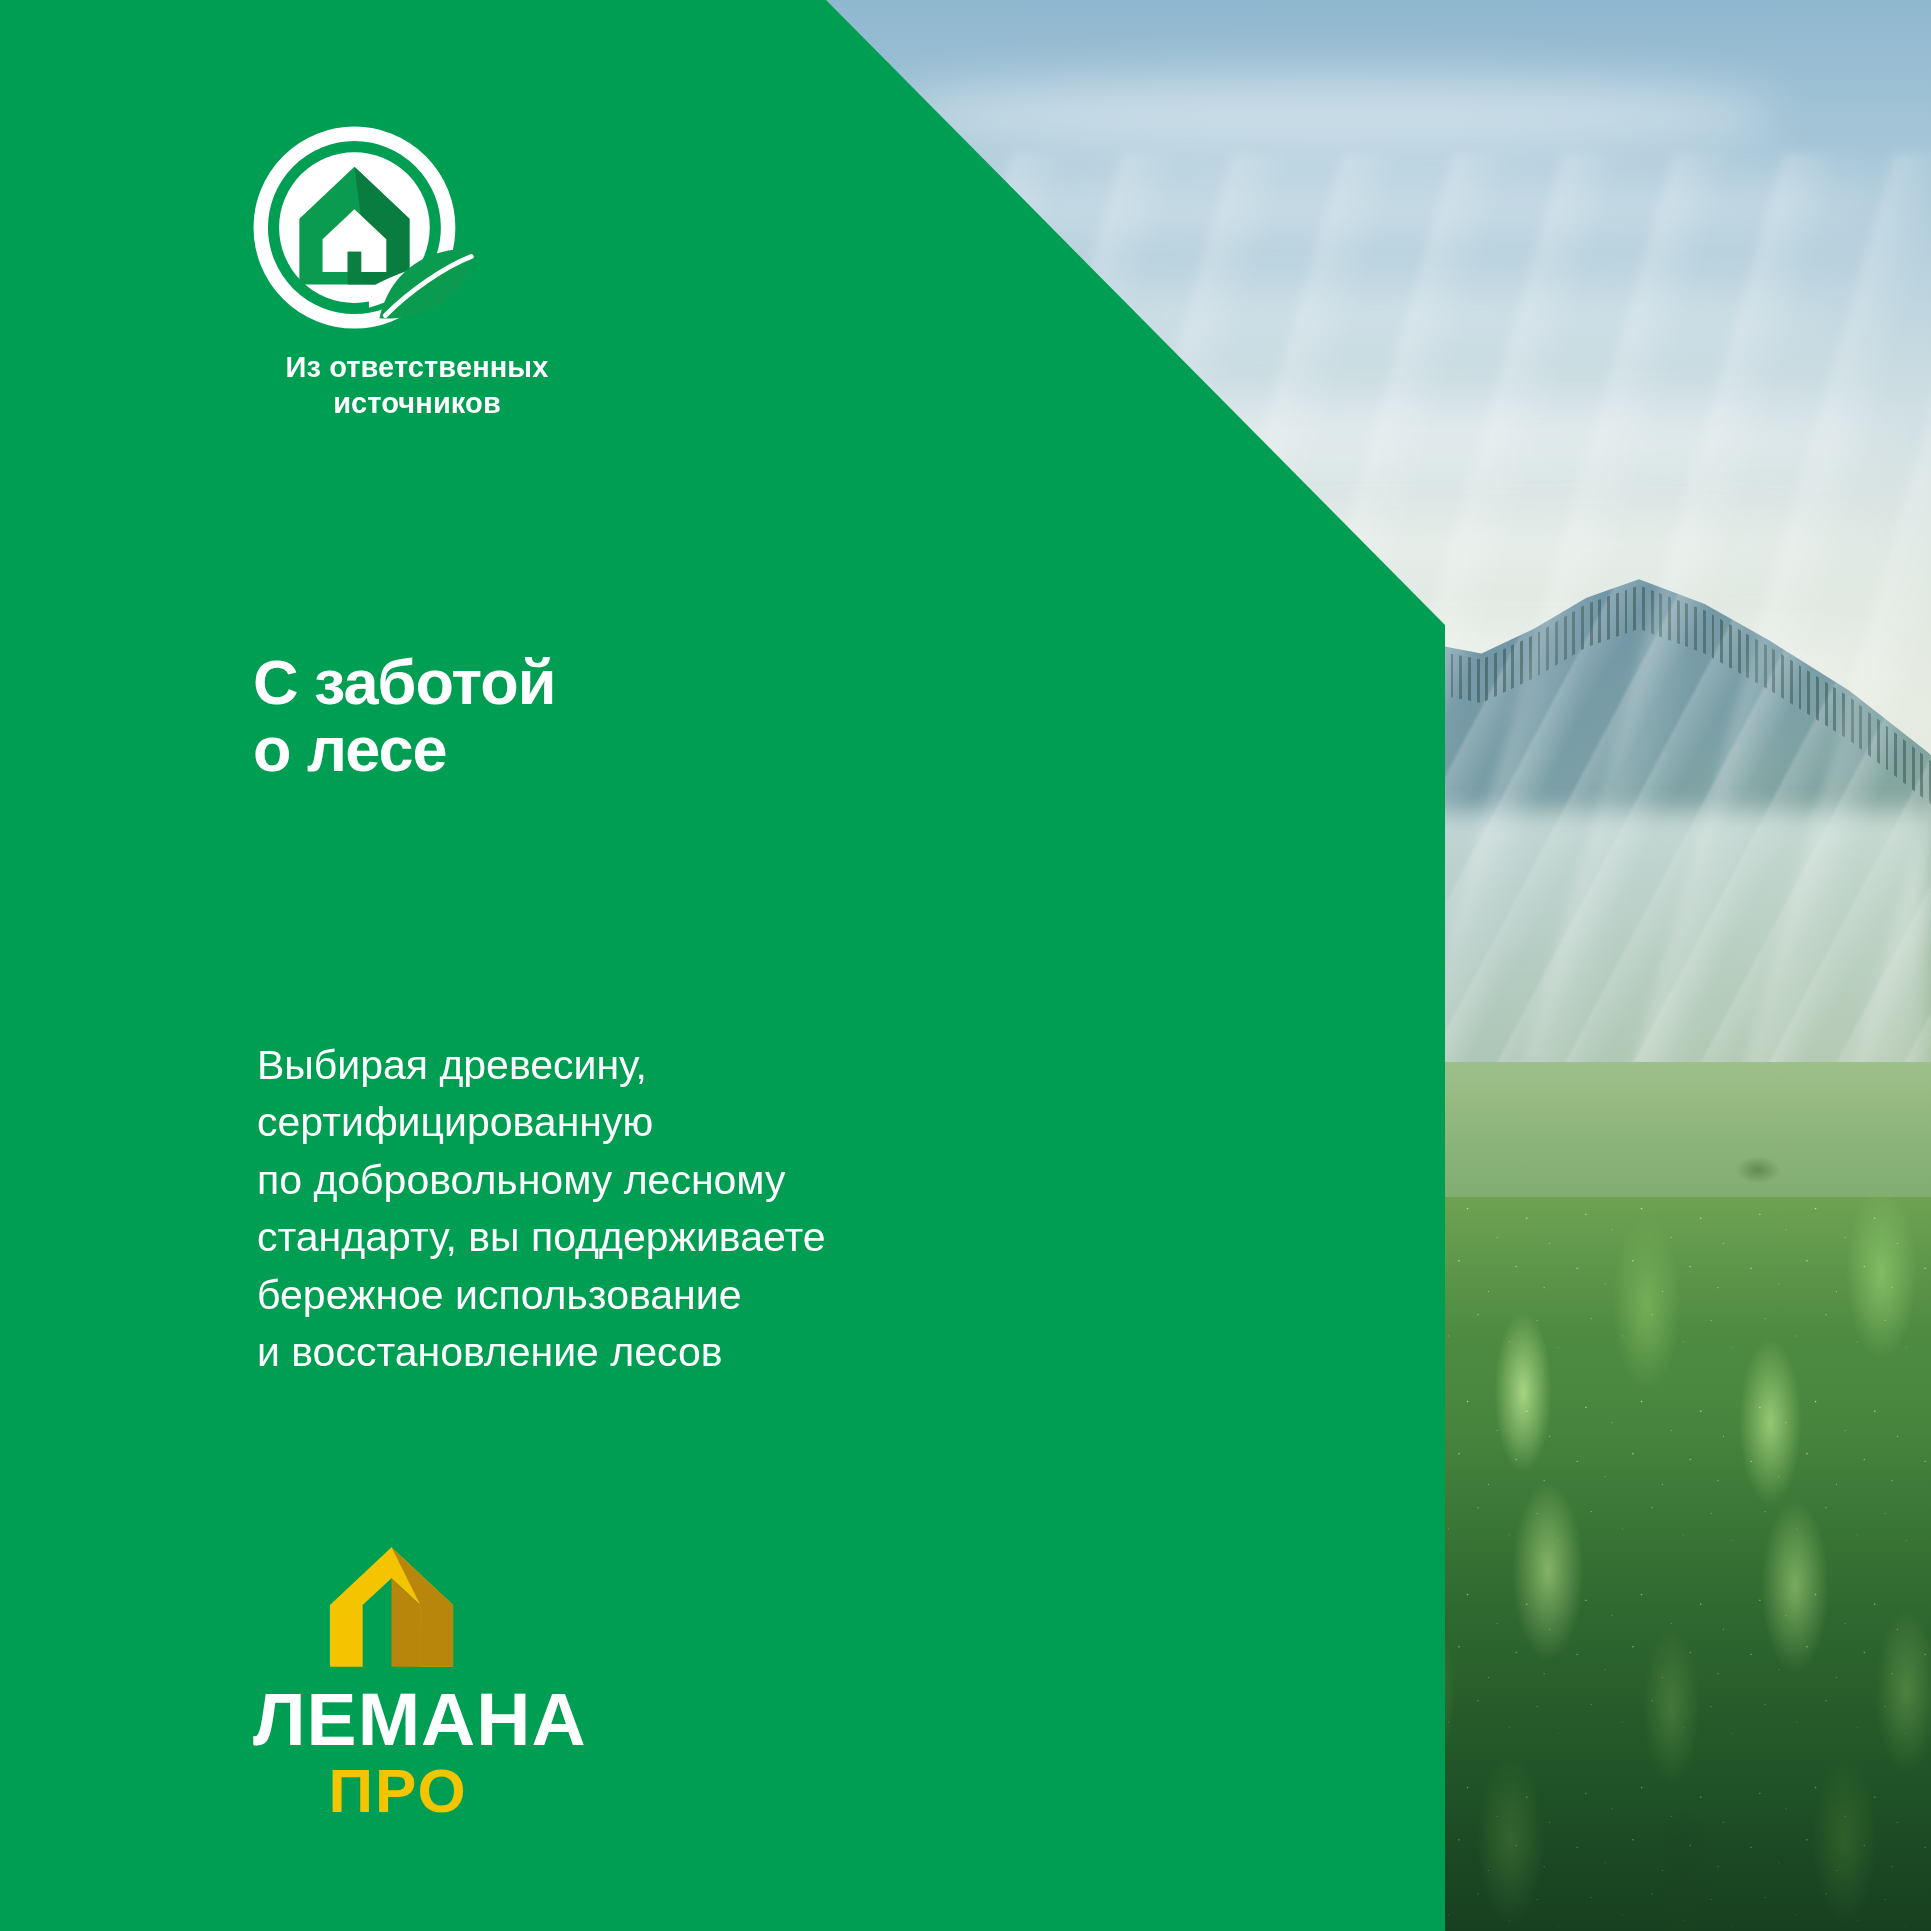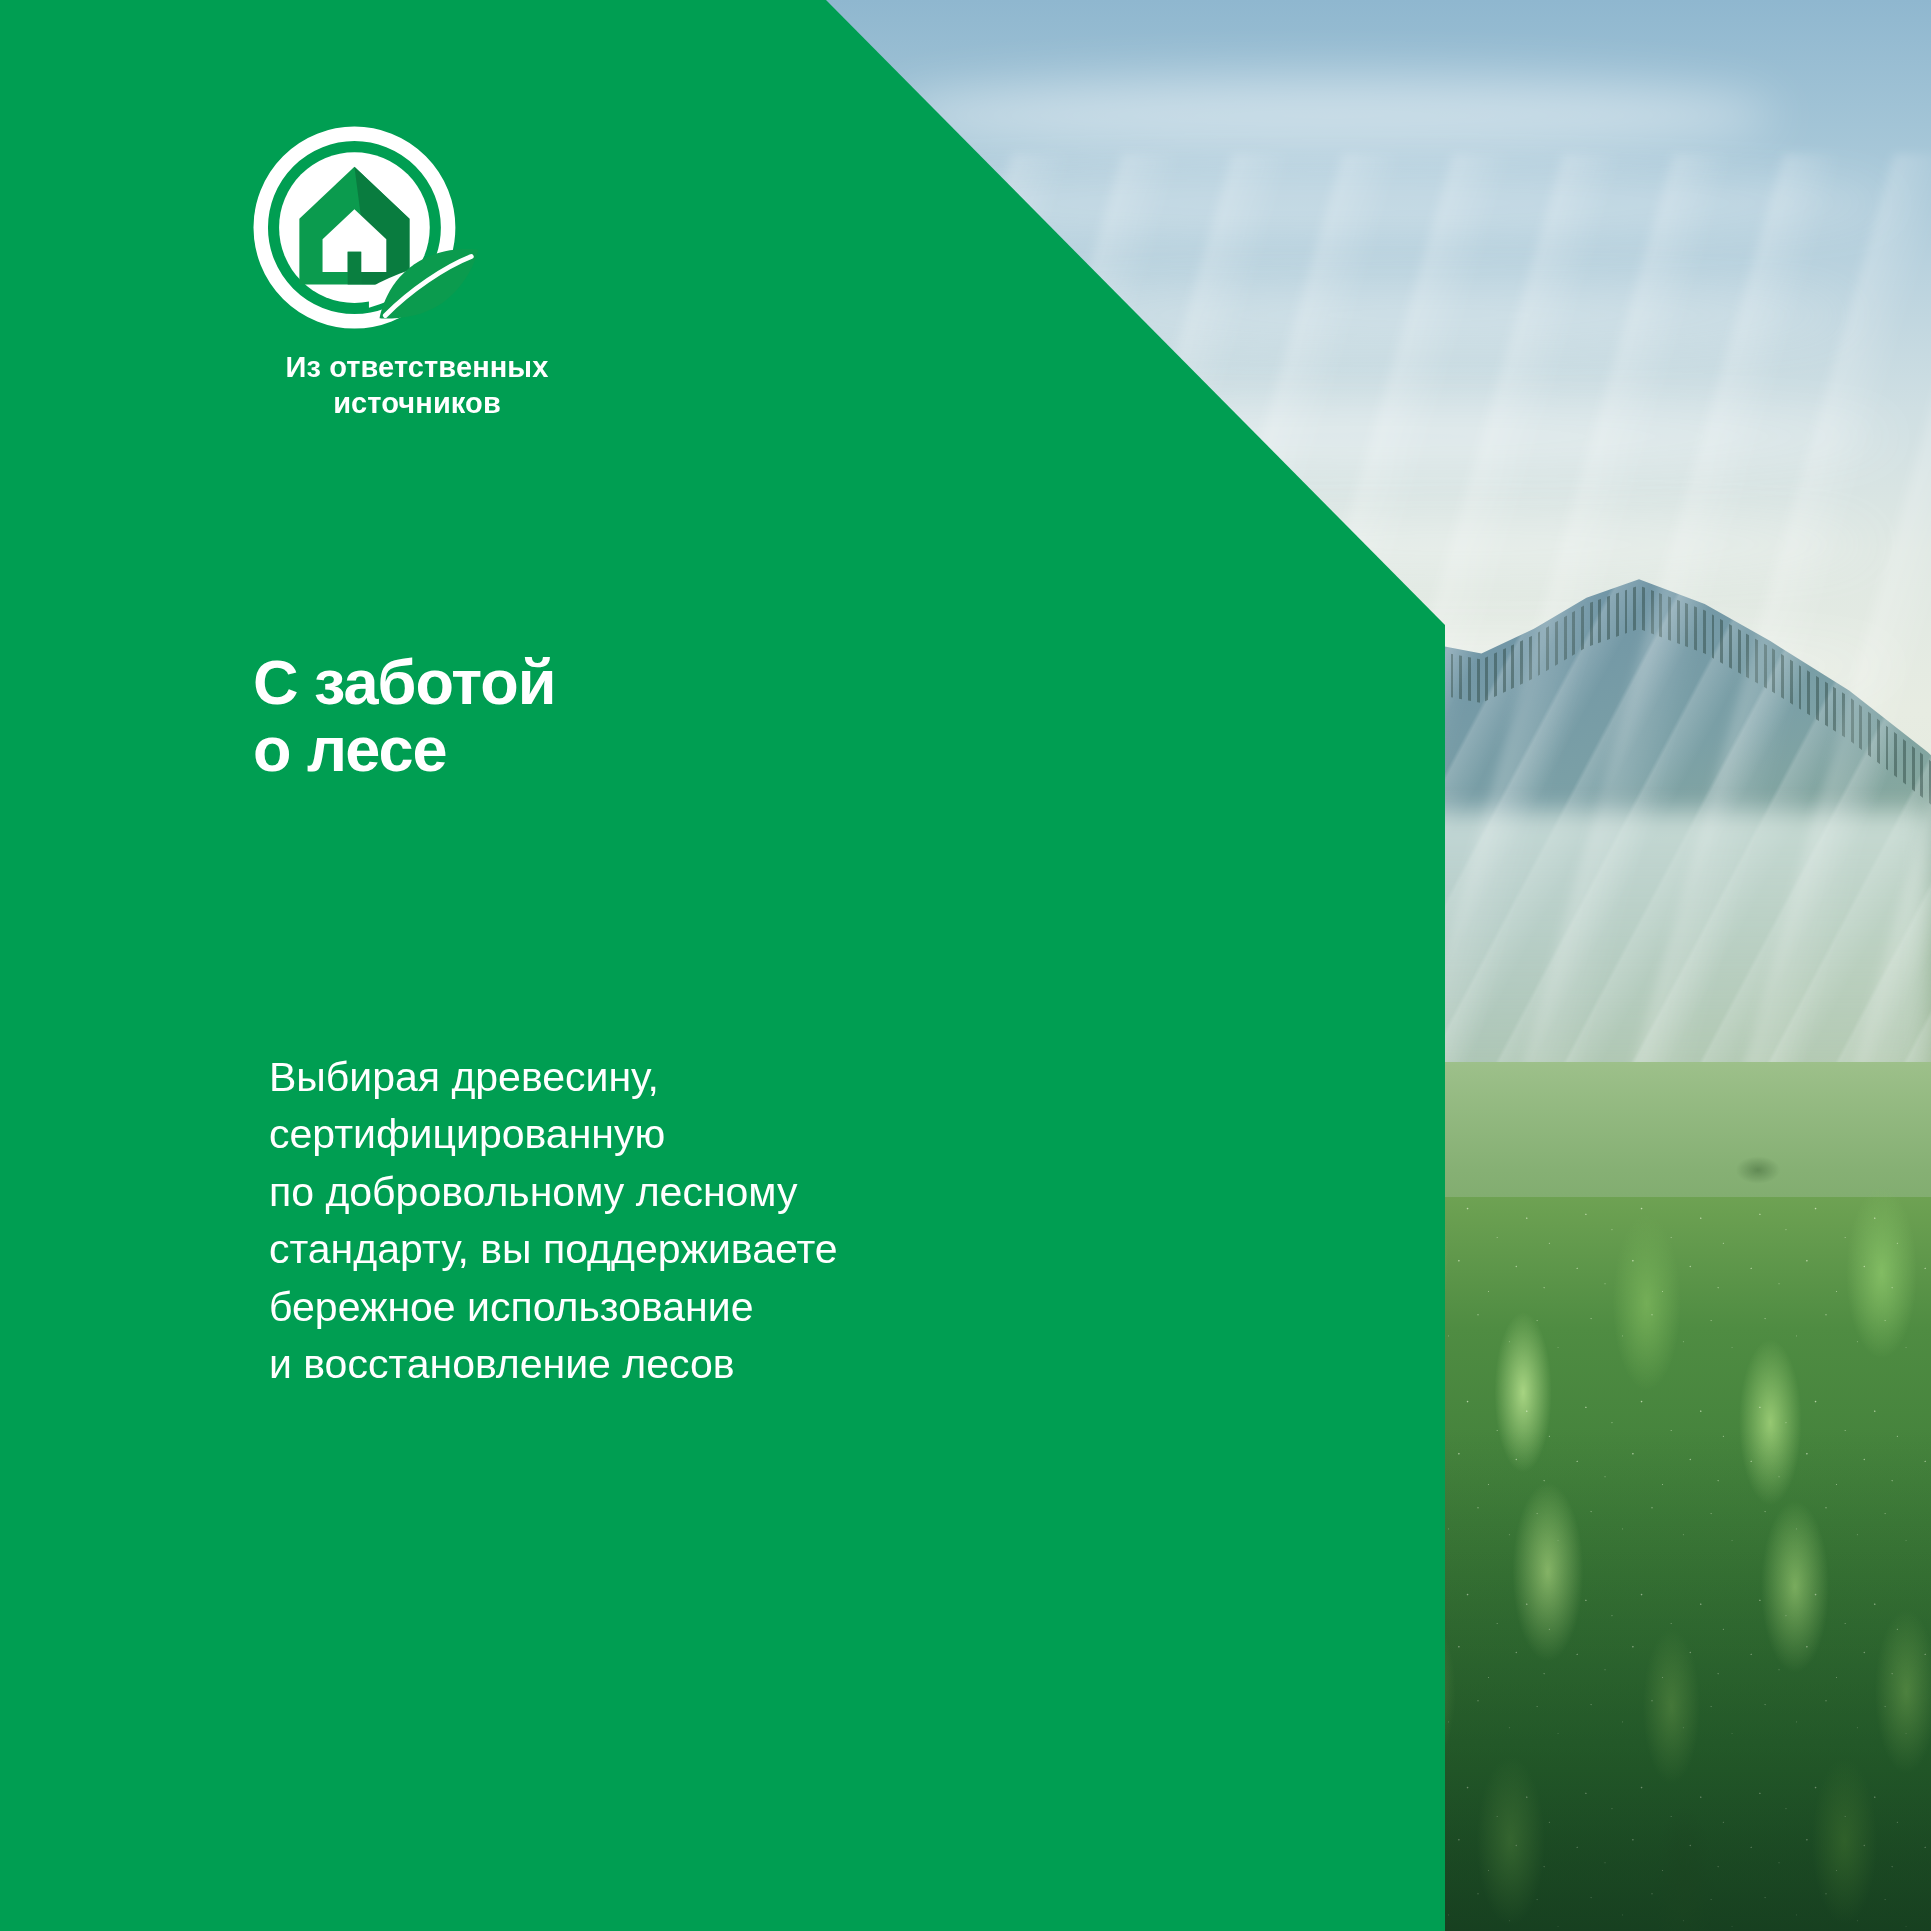--- a/index.html
+++ b/index.html
@@ -303,7 +303,7 @@
     font-weight: 400;
     line-height: 1.40;
     white-space: pre-line;
-    margin: 16px;
+    margin: 4px;
   }
 
   

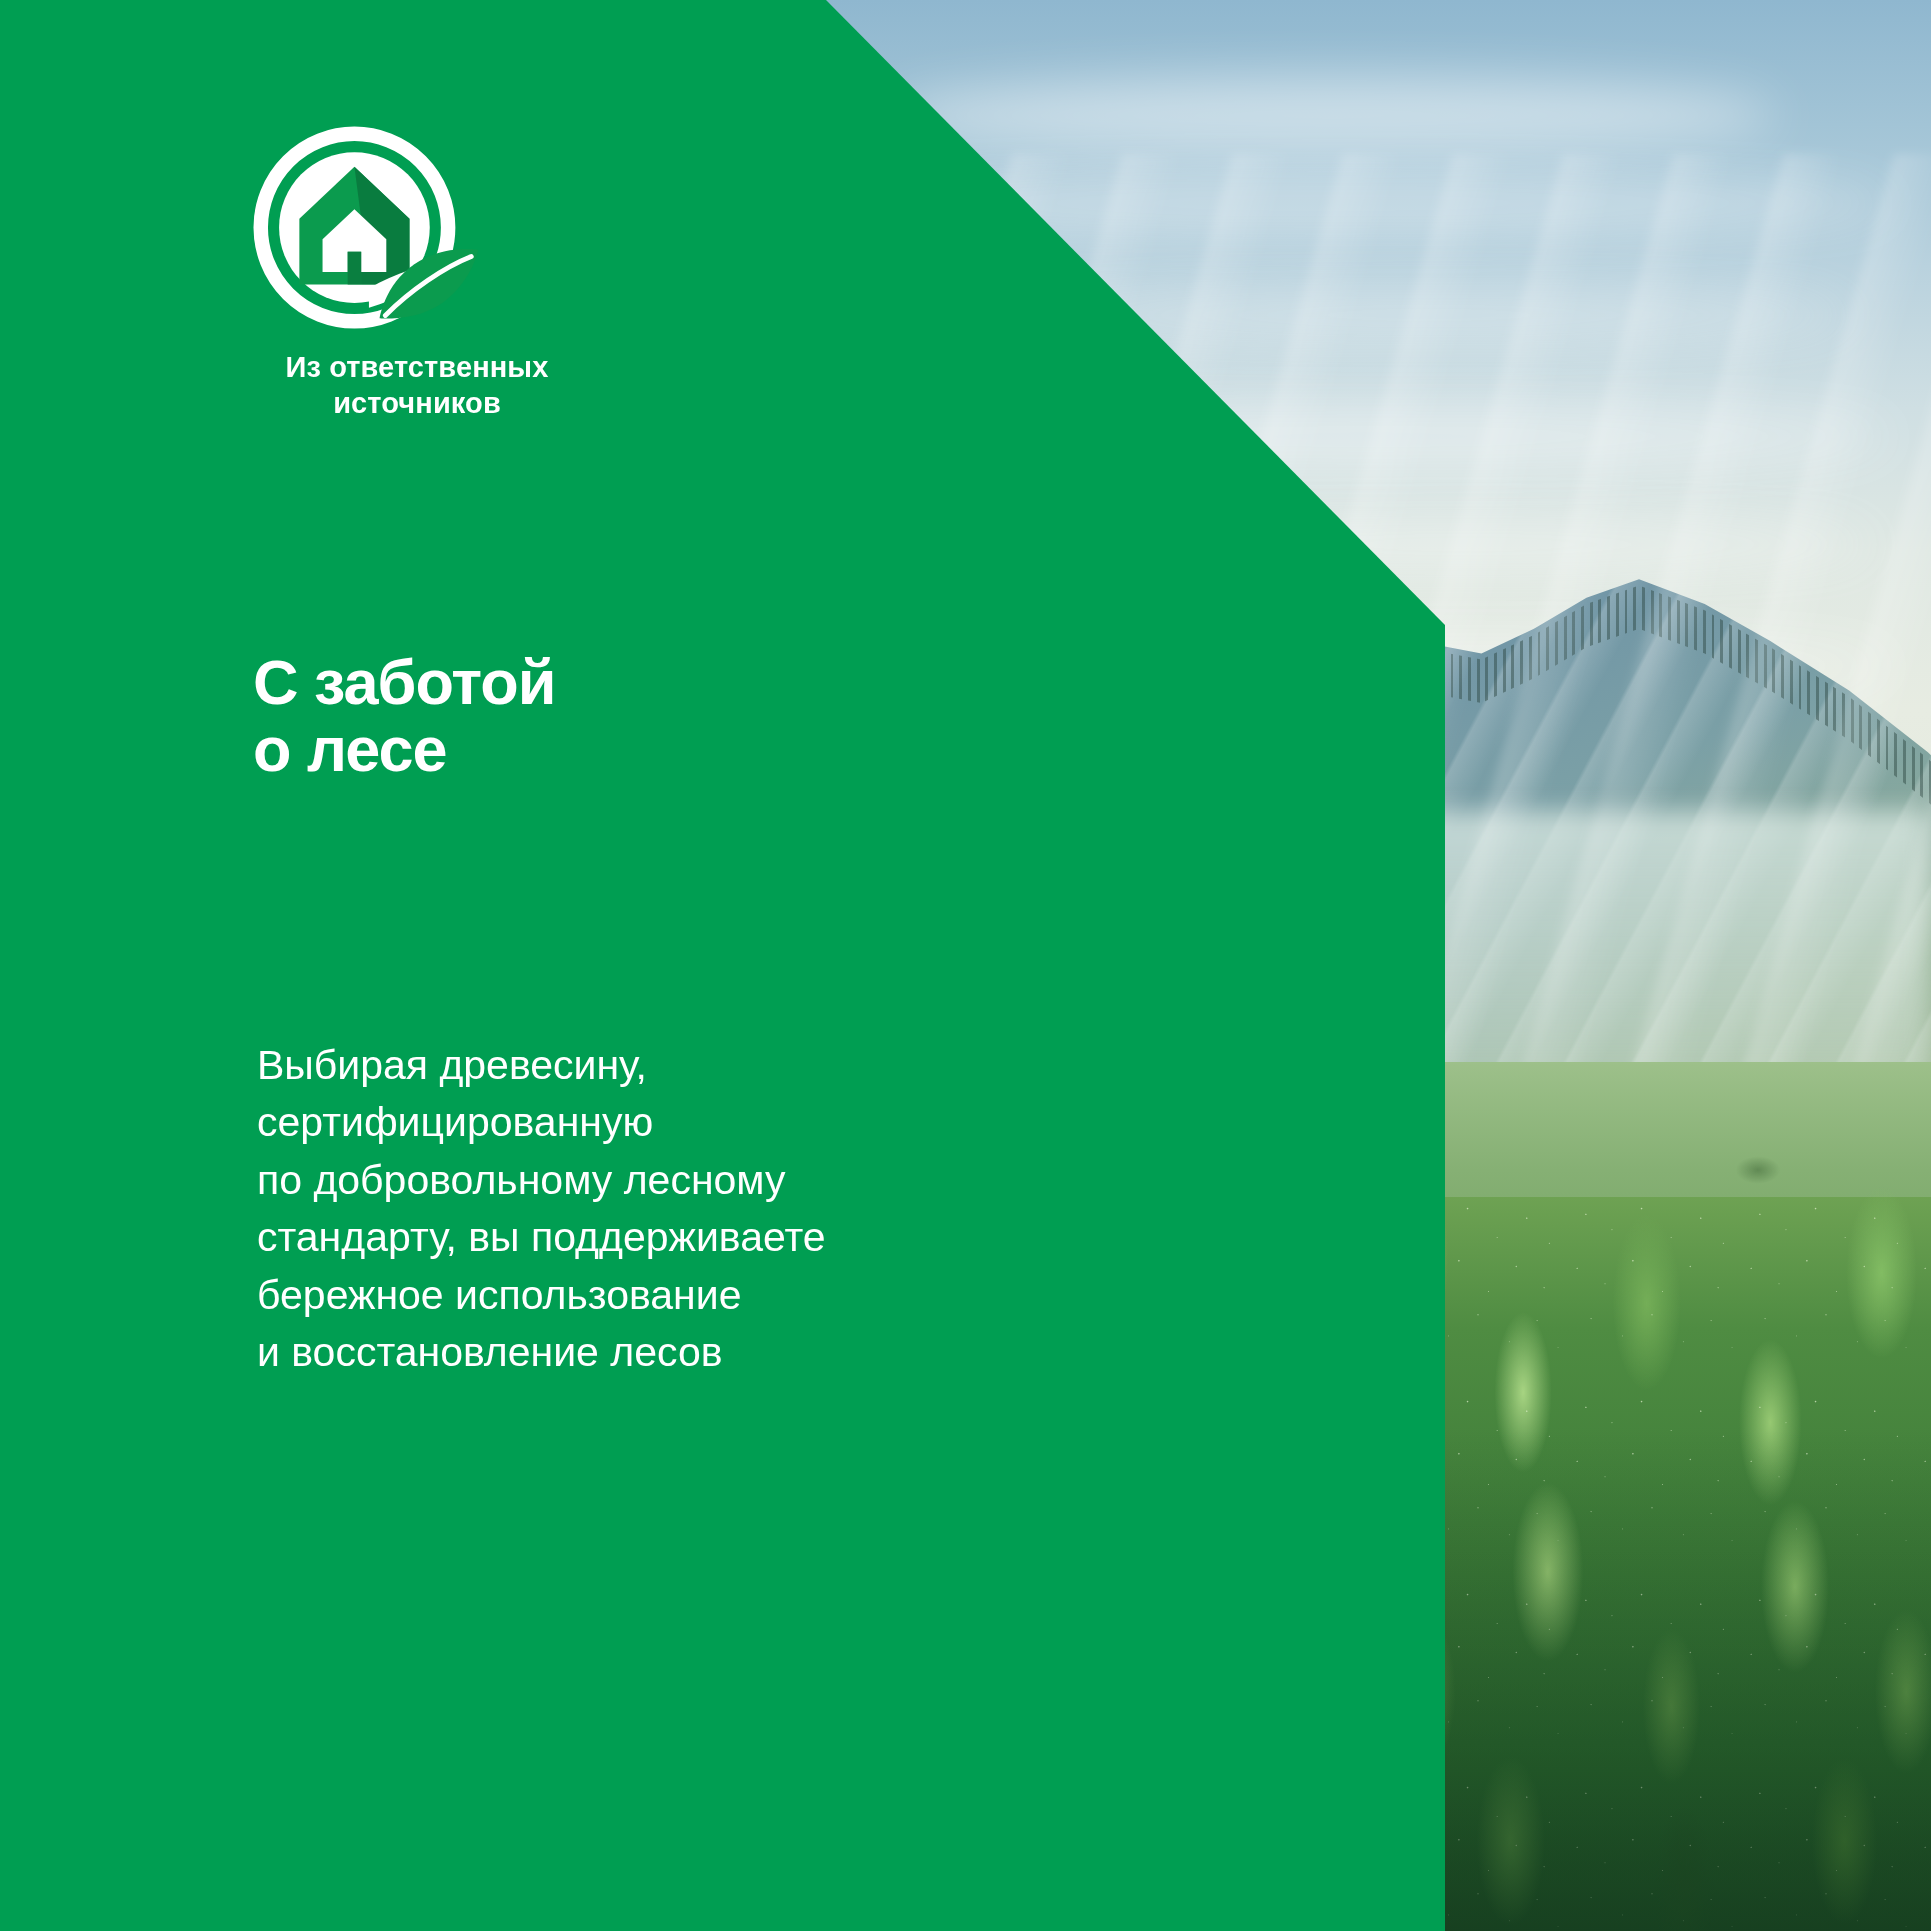--- a/index.html
+++ b/index.html
@@ -396,6 +396,19 @@
 бережное использование
 и восстановление лесов</p>
 
+    <div class="lemana">
+      <svg class="lemana-house" viewBox="0 0 132 128" aria-hidden="true">
+
+        <path d="M66 2 L130 62 L130 126 L96 126 L96 62 L66 34 L36 62 L36 126 L2 126 L2 62 Z" fill="#F5C400"></path>
+
+        <path d="M66 2 L130 62 L130 126 L96 126 L96 62 Z" fill="#B8860B"></path>
+        <path d="M66 34 L96 62 L96 126 L66 126 Z" fill="#B8860B"></path>
+
+        <path d="M88 86 L96 86 L96 126 L88 126 Z" fill="#B8860B"></path>
+      </svg>
+      <div class="lemana-word">ЛЕМАНА</div>
+      <div class="lemana-sub">ПРО</div>
+    </div>
 
   </div>
 </div>

